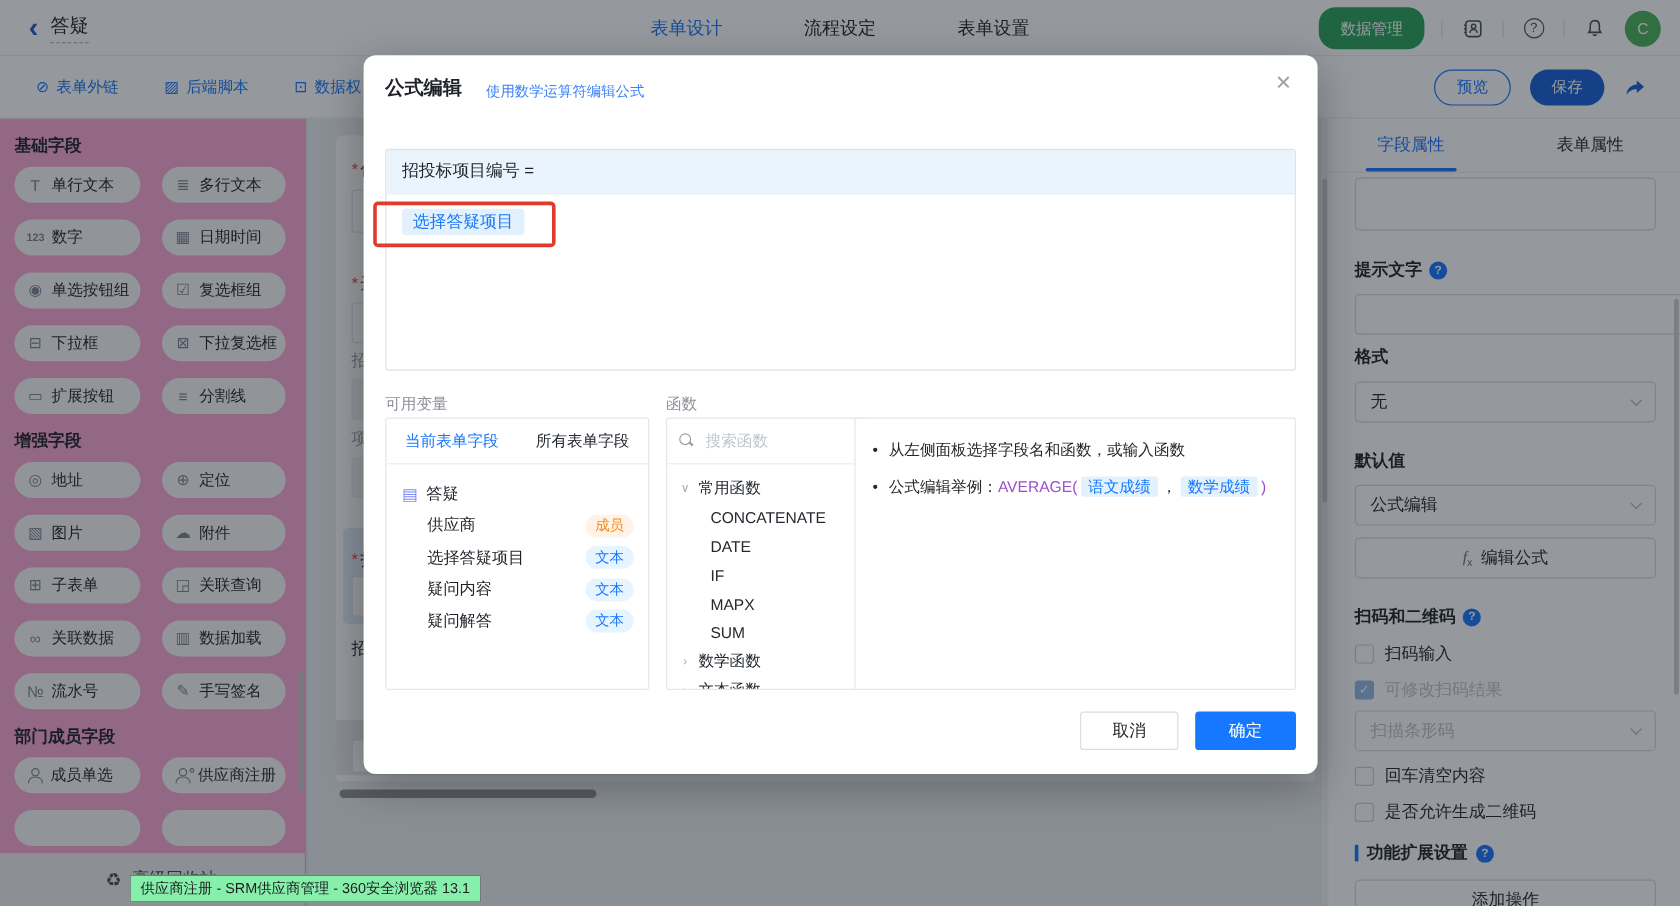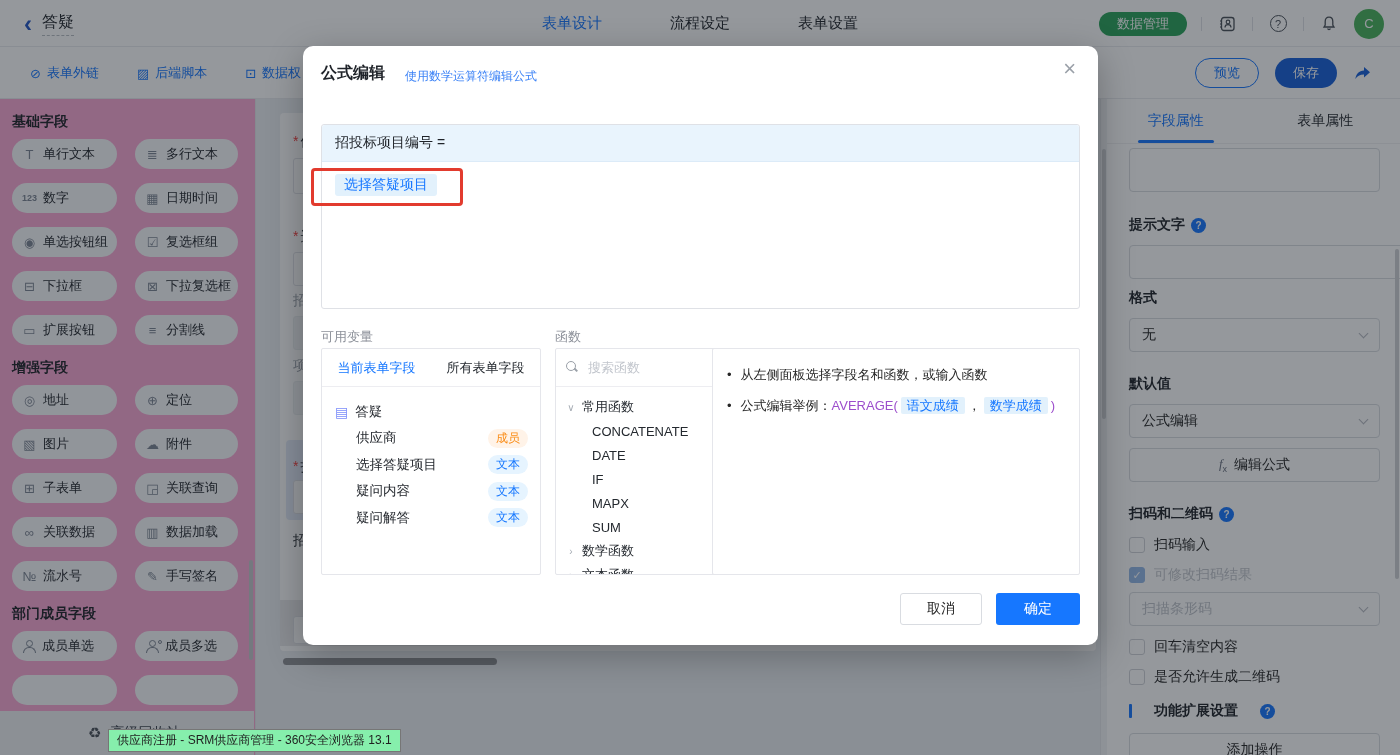--- a/index.html
+++ b/index.html
@@ -18,7 +18,7 @@
   .tb-tab{font-size:15px;color:#1f2329;cursor:pointer;white-space:nowrap}
   .tb-tab.active{color:#1677ff}
   .tb-right{position:absolute;right:16px;top:0;height:47px;display:flex;align-items:center;gap:14px}
-  .dm-btn{height:24px;padding:0 18px;border-radius:14px;background:#2aa35a;color:#fff;
+  .dm-btn{height:35px;padding:0 18px;border-radius:14px;background:#2aa35a;color:#fff;
           font-size:13px;display:flex;align-items:center;cursor:pointer}
   .tb-sep{width:1px;height:14px;background:#dfe1e5}
   .tb-ic{width:22px;height:22px;display:flex;align-items:center;justify-content:center;cursor:pointer}

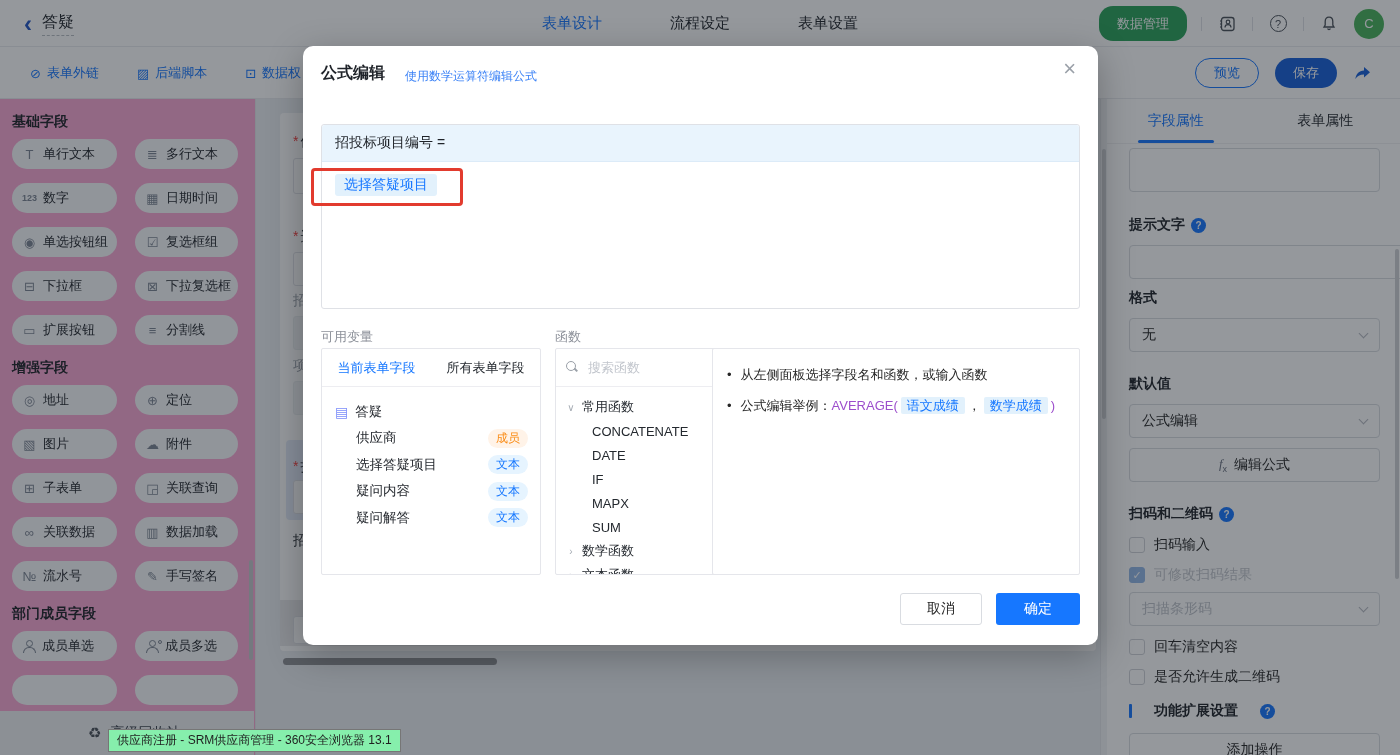--- a/index.html
+++ b/index.html
@@ -333,7 +333,7 @@
         <span class="ic-person multi">
           <i></i>
         </span>
-        <span class="pl">成员多选</span>
+        <span class="pl">供应商注册</span>
       </div>
     <div class="pill"></div>
     <div class="pill"></div>

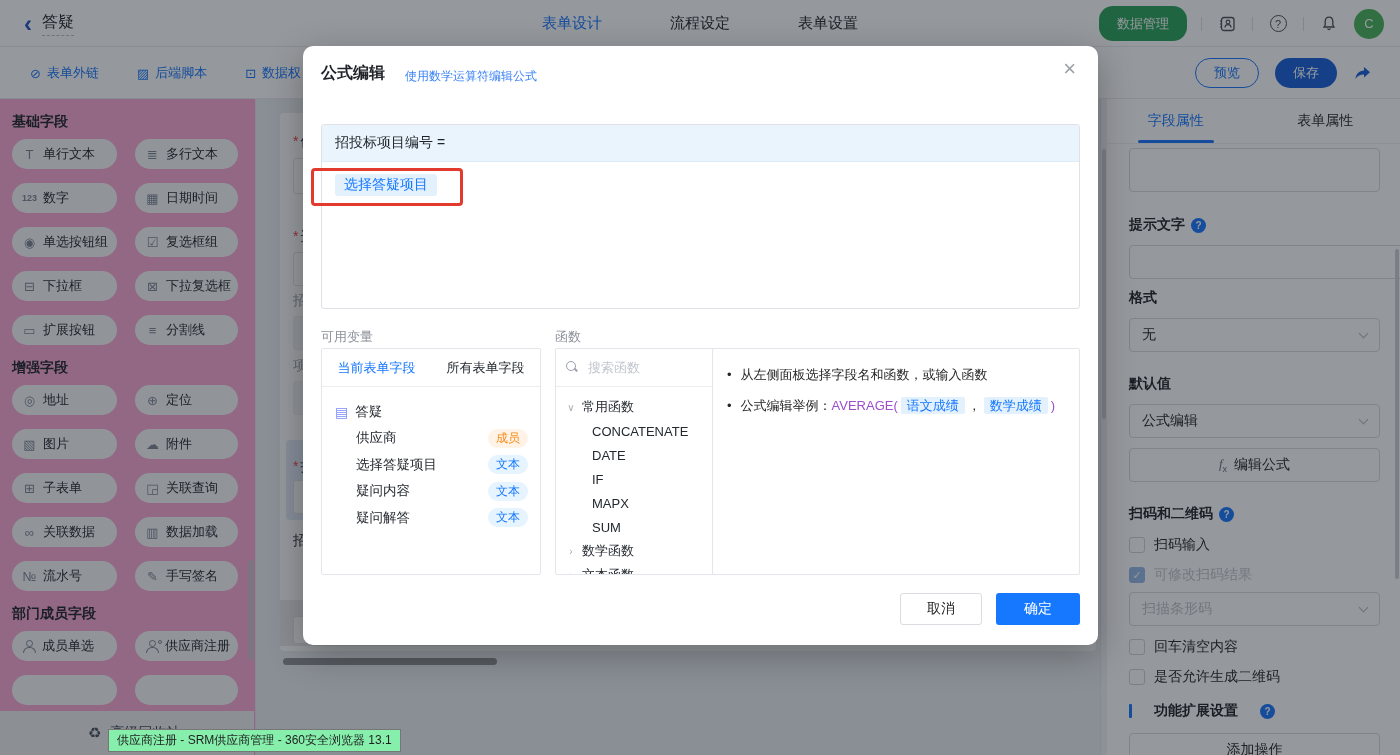--- a/index.html
+++ b/index.html
@@ -106,7 +106,7 @@
   .cb.checked{background:#94b8e8;border-color:#94b8e8;color:#fff;font-size:11px;text-align:center;line-height:15px}
   .cb-label{font-size:14px;color:#262626}
   .cb-label.dis{color:#c3c6cc}
-  .sec-head{display:flex;align-items:center;gap:22px;font-size:14px;font-weight:bold;color:#1f2329}
+  .sec-head{display:flex;align-items:center;gap:7px;font-size:14px;font-weight:bold;color:#1f2329}
   .sec-bar{width:3px;height:14px;background:#1677ff;border-radius:1px}
   .props-scroll{position:absolute;left:0;top:0;bottom:0;width:6px;background:#f3f4f6}
   .props-scroll .thumb{position:absolute;left:1px;top:50px;width:4px;height:270px;background:#cfd1d5;border-radius:2px}

